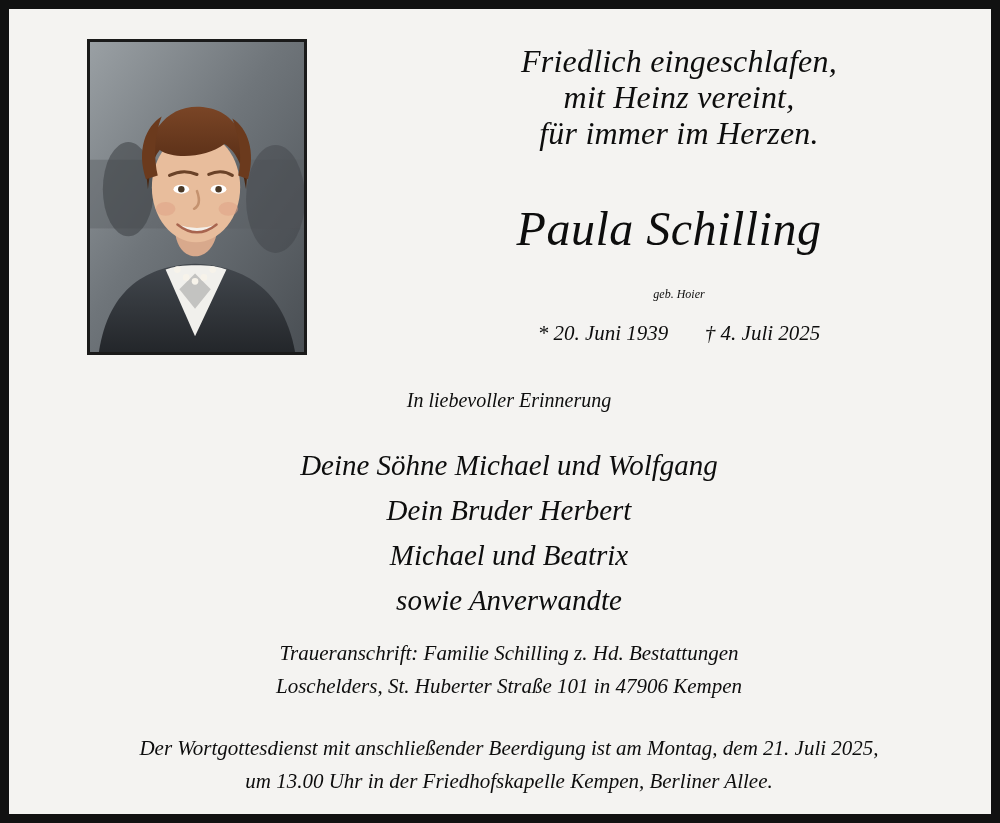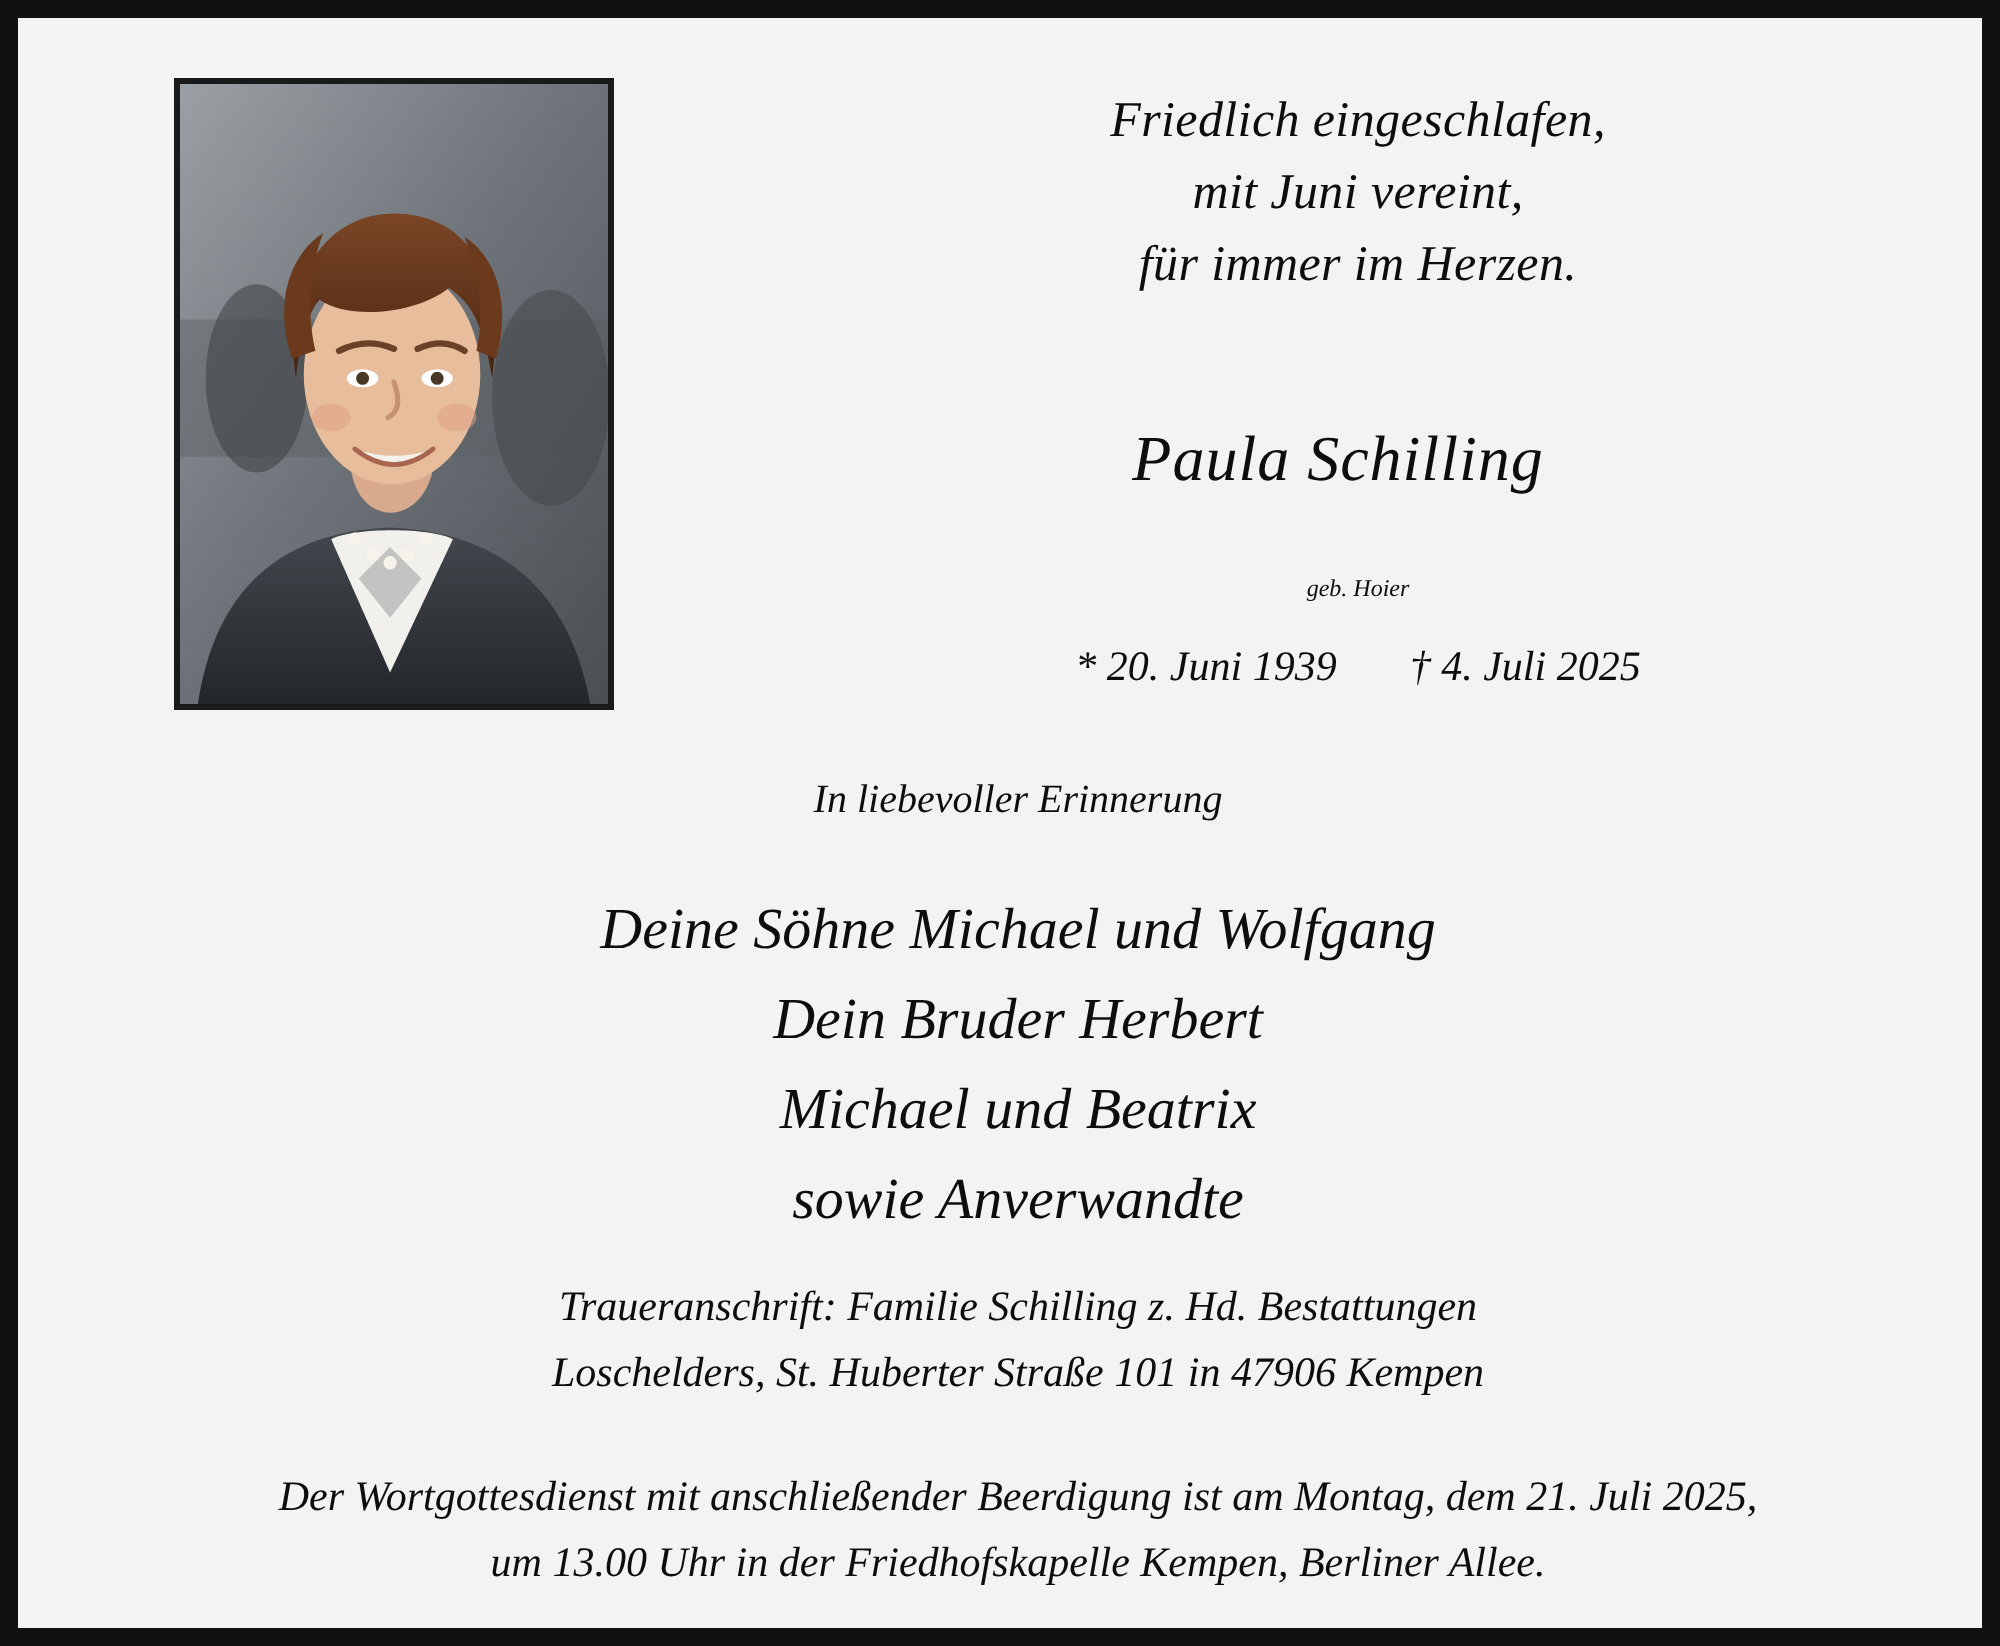--- a/index.html
+++ b/index.html
@@ -53,7 +53,7 @@
     width: 580px;
     text-align: center;
     font-style: italic;
-    font-size: 25px;
+    font-size: 32px;
     line-height: 36px;
     letter-spacing: 0.2px;
   }

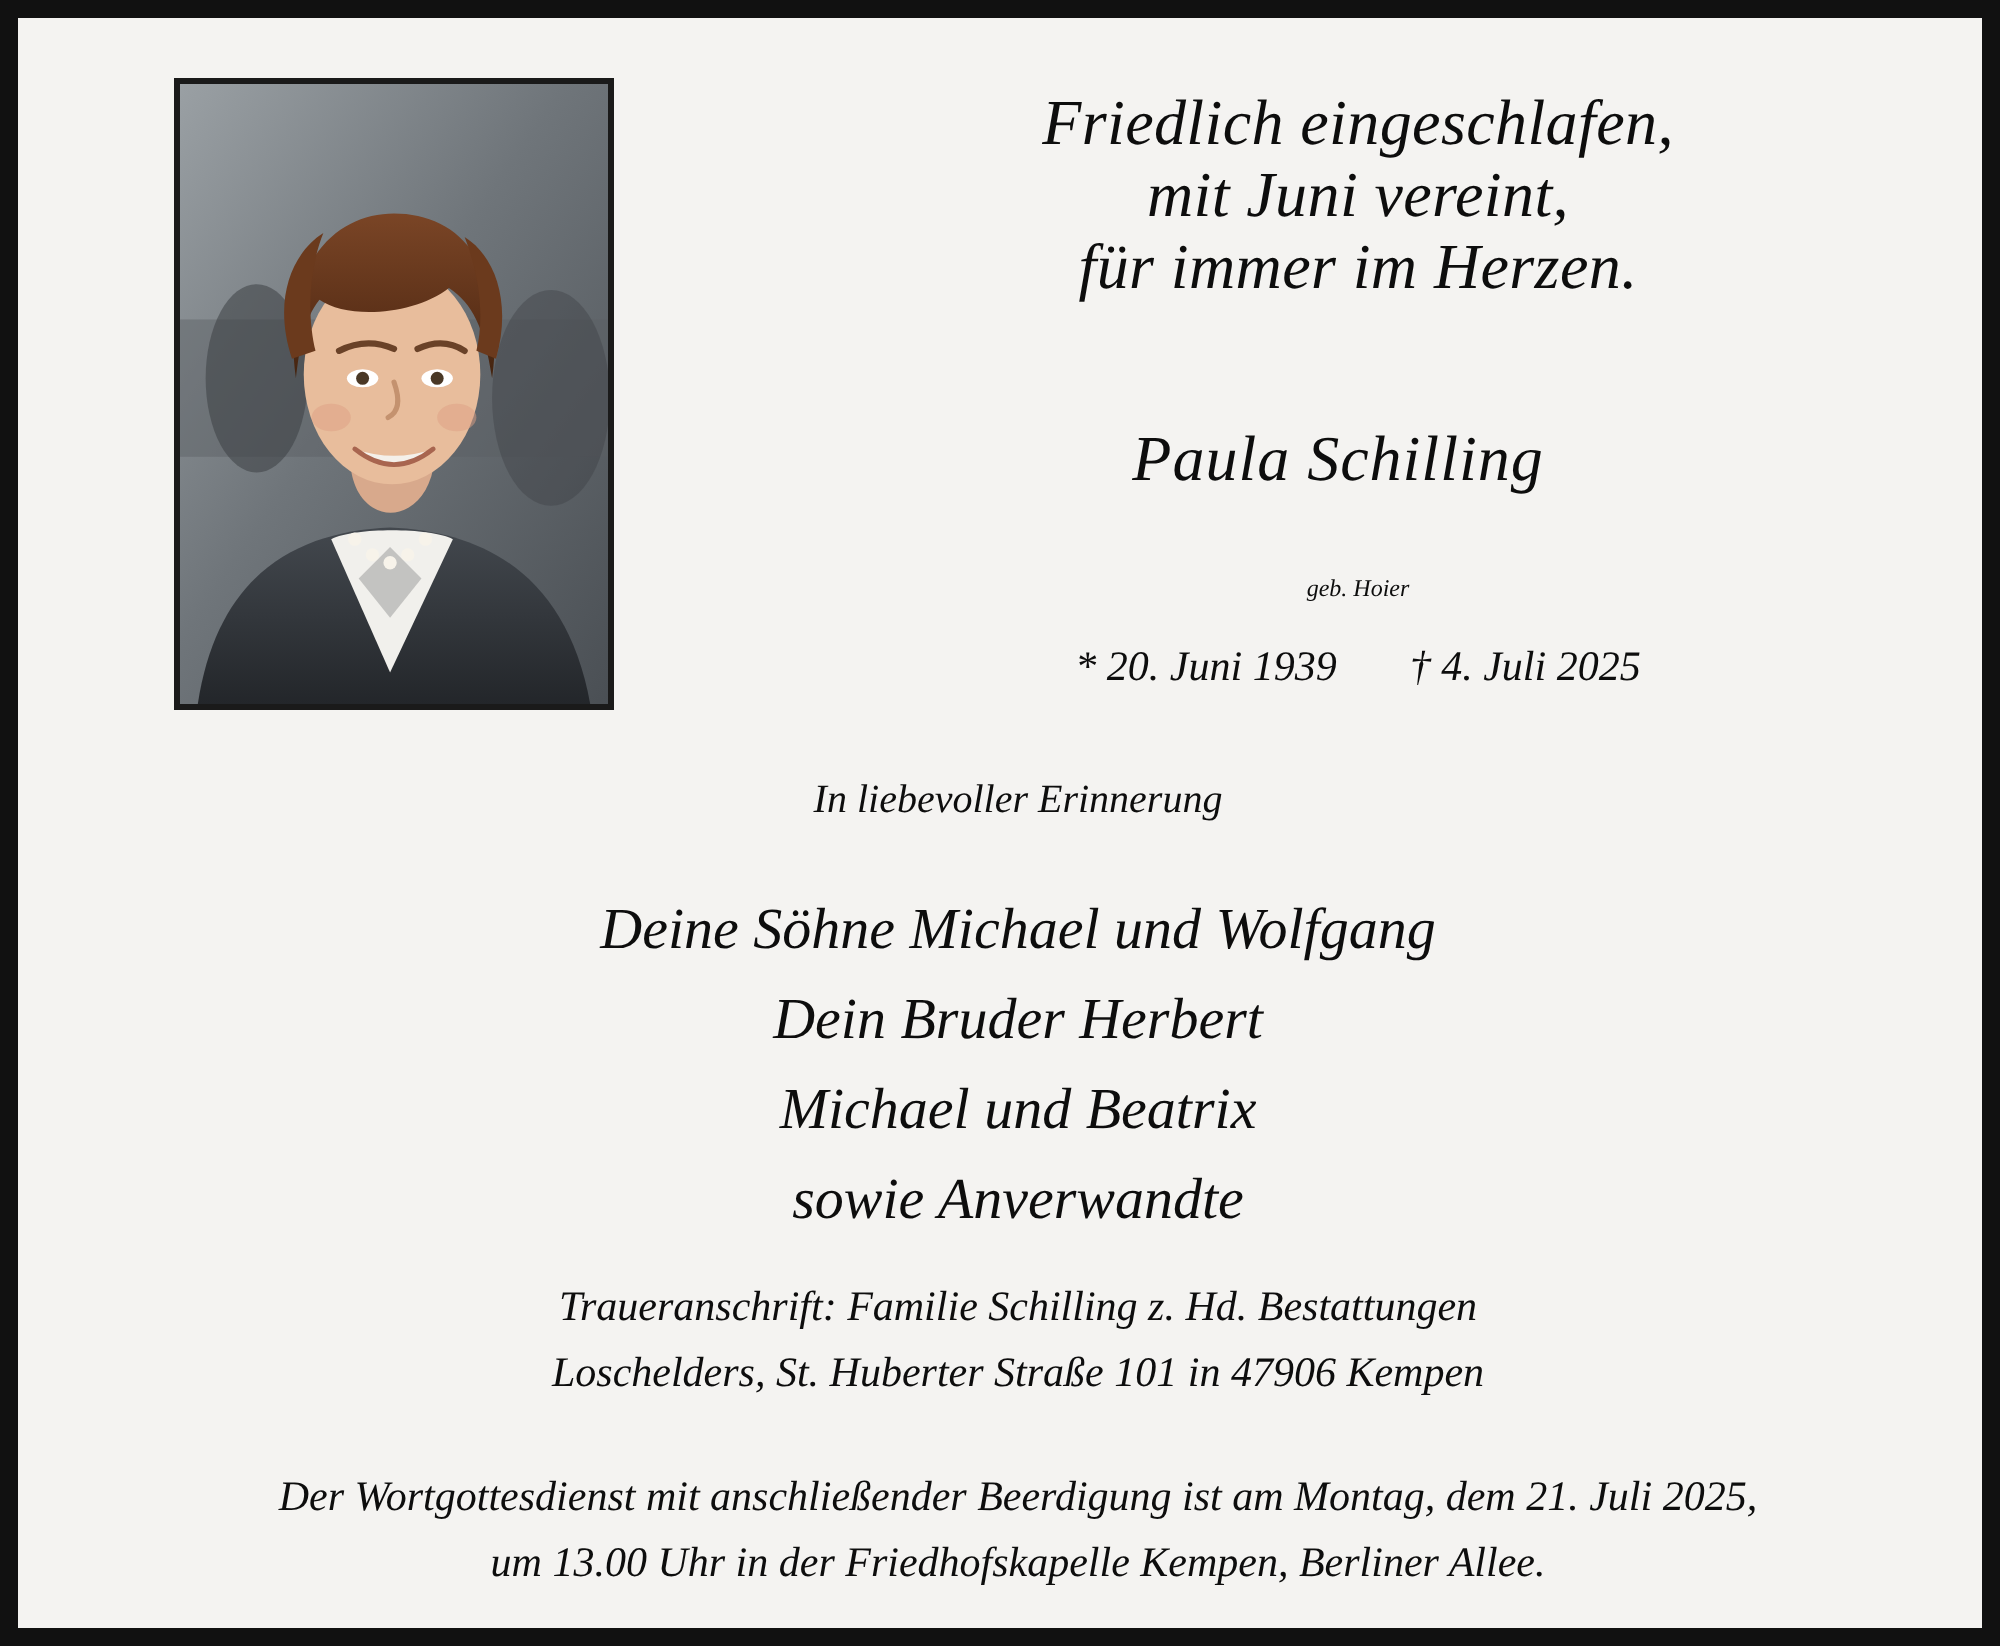--- a/index.html
+++ b/index.html
@@ -200,7 +200,7 @@
 
     <div class="verse">
       <span class="line">Friedlich eingeschlafen,</span>
-      <span class="line">mit Juni vereint,</span>
+      <span class="line">mit Heinz vereint,</span>
       <span class="line">für immer im Herzen.</span>
     </div>
 

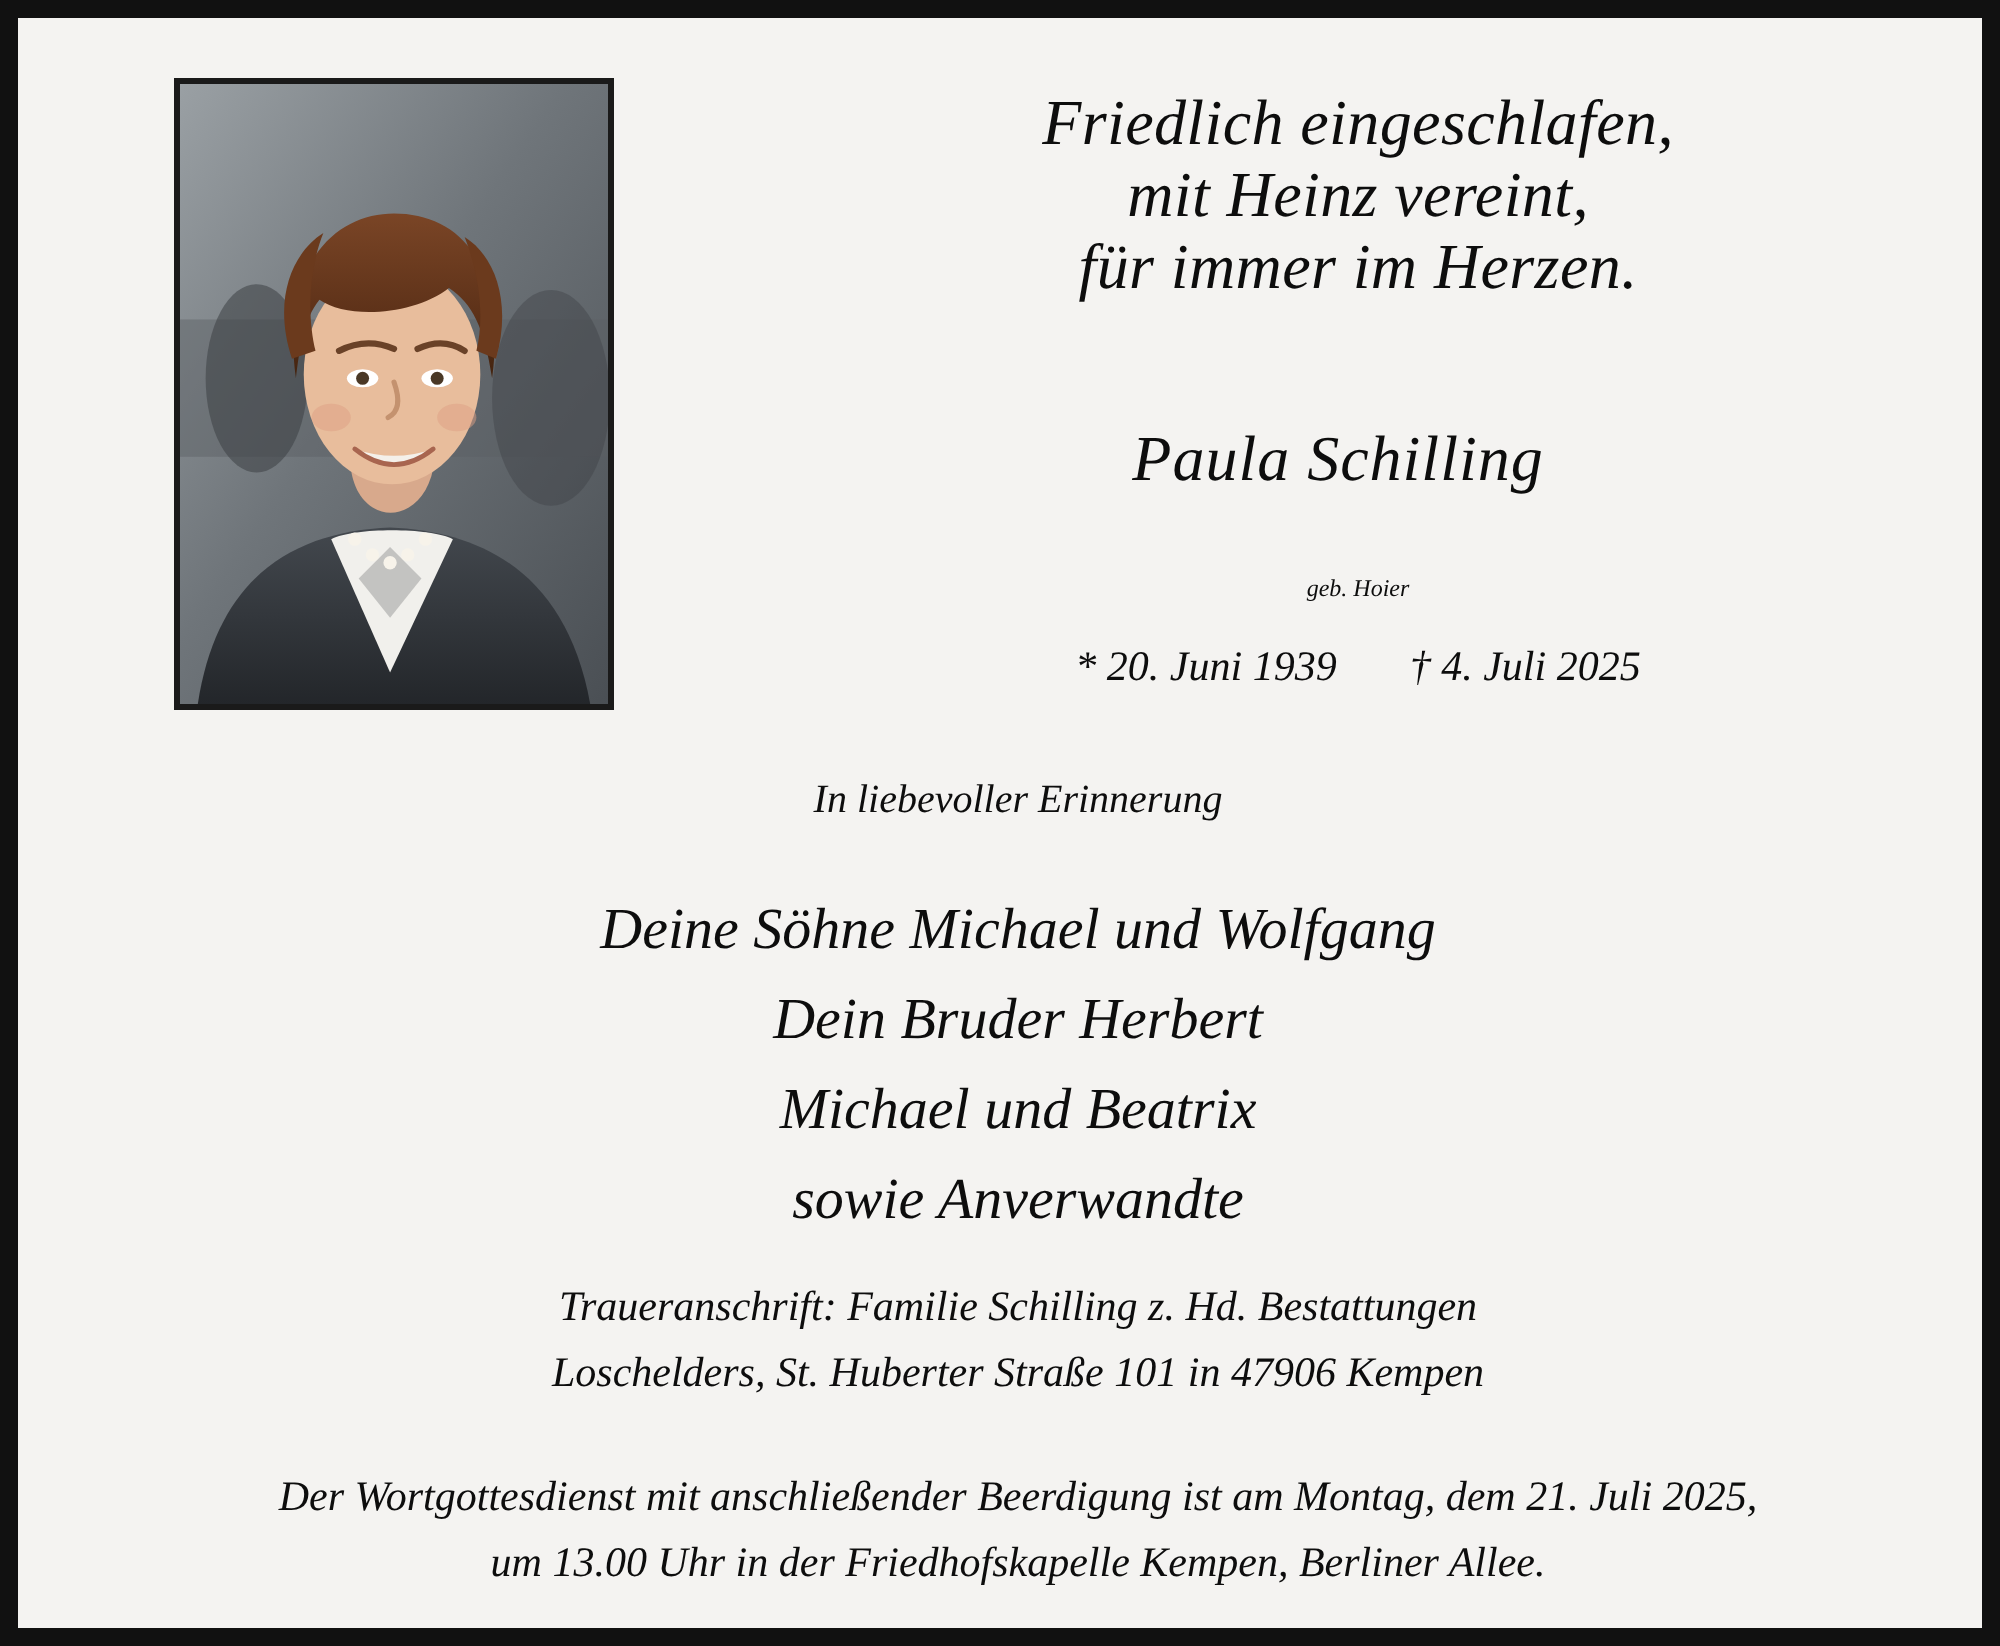--- a/index.html
+++ b/index.html
@@ -64,7 +64,7 @@
     width: 620px;
     text-align: center;
     font-style: italic;
-    font-size: 32px;
+    font-size: 48px;
     line-height: 56px;
     font-weight: 400;
     letter-spacing: 0.5px;

